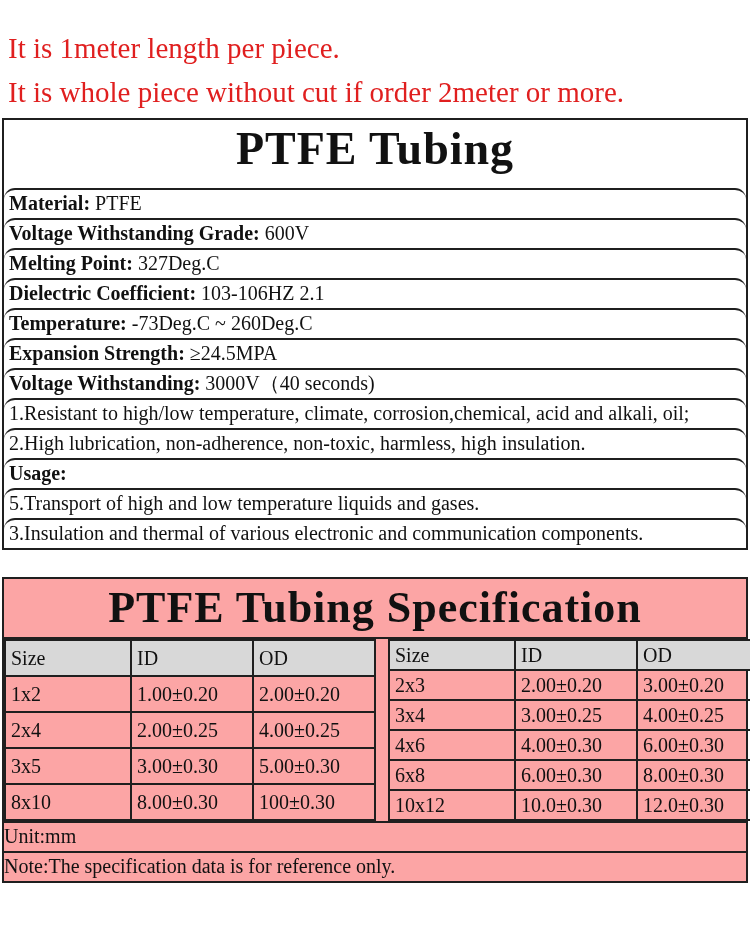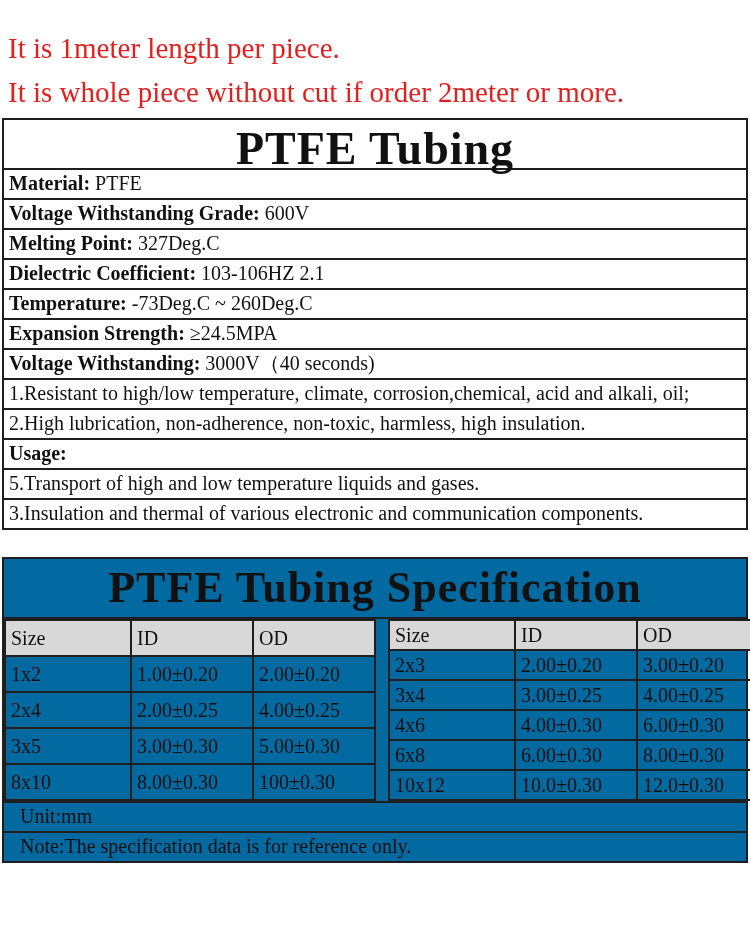--- a/index.html
+++ b/index.html
@@ -27,7 +27,7 @@
     background:#fff;
   }
   .info-title{
-    height:48px;line-height:58px;text-align:center;
+    height:68px;line-height:58px;text-align:center;
     font-size:46px;font-weight:bold;letter-spacing:1px;
   }
   .info-row{

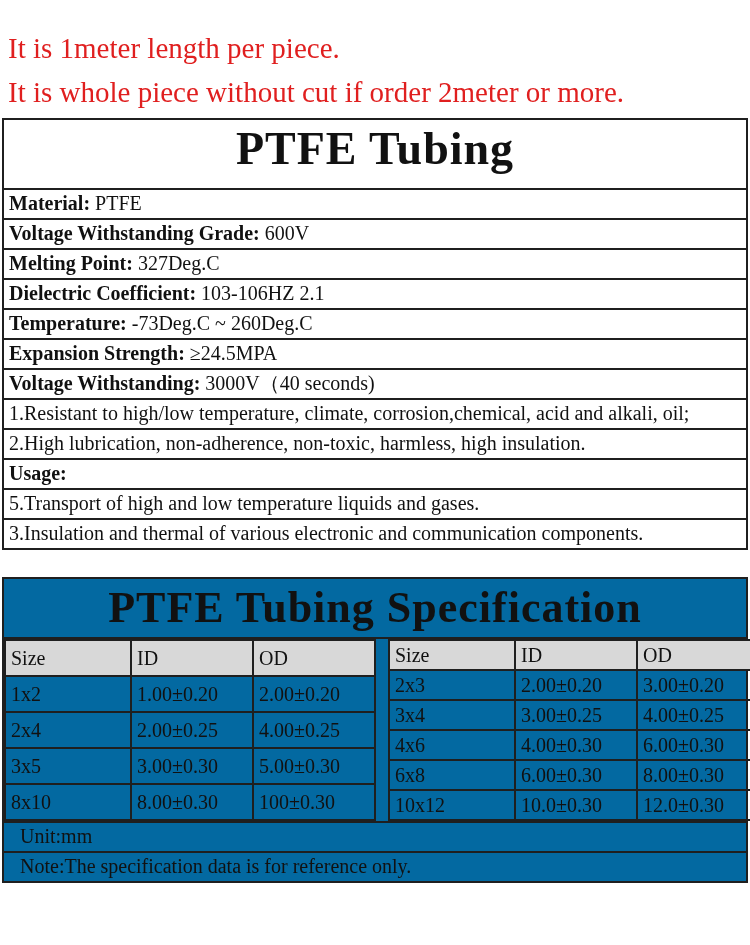--- a/index.html
+++ b/index.html
@@ -33,7 +33,7 @@
   .info-row{
     border-top:2px solid var(--border-black);
     height:30px;line-height:27px;
-    padding-left:5px;font-size:20px;white-space:nowrap;overflow:hidden;
+    padding-left:5px;font-size:20px;white-space:nowrap;overflow:hidden;border-radius:11px;
   }
   .info-row .lbl{font-weight:bold;}
   .info-row .val{font-weight:normal;}

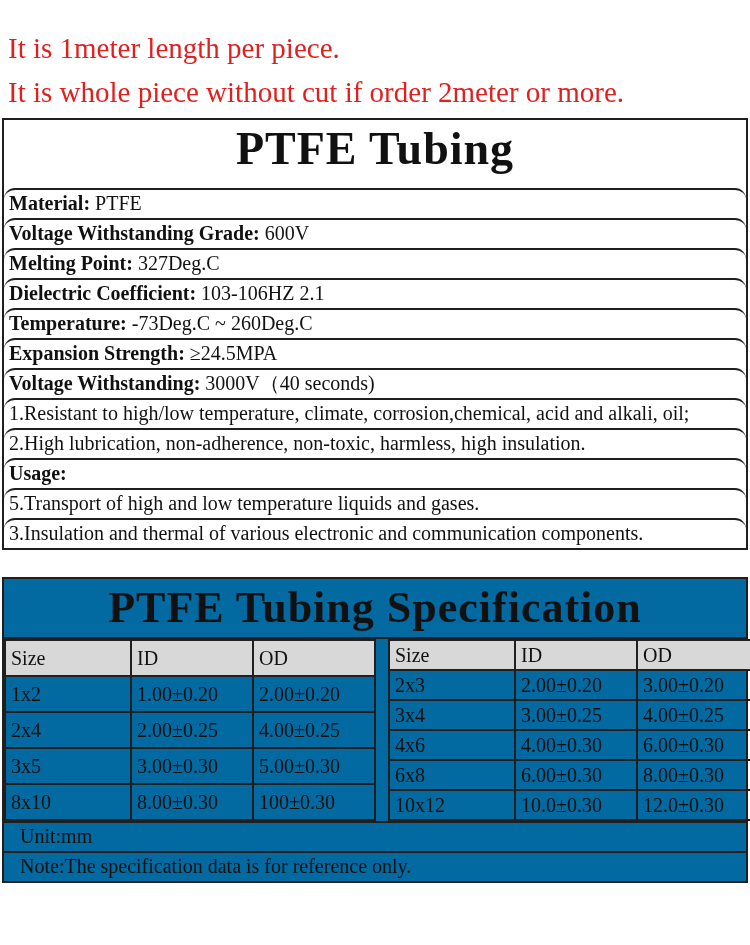--- a/index.html
+++ b/index.html
@@ -41,7 +41,7 @@
   .spec-section{
     margin:27px 2px 0 2px;
     border:2px solid var(--border-black);
-    background:#0369a1;
+    background:#fca5a5;
   }
   .spec-title{
     height:60px;line-height:58px;text-align:center;

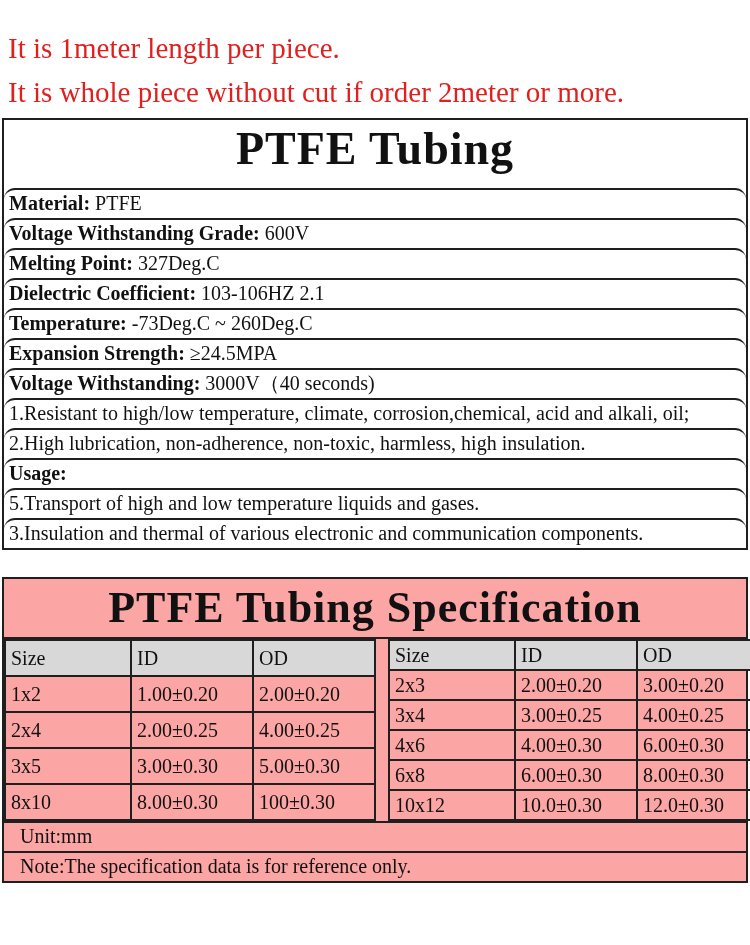--- a/index.html
+++ b/index.html
@@ -67,7 +67,7 @@
   .full-row{
     border-top:2px solid var(--border-black);
     height:30px;line-height:27px;
-    padding-left:16px;font-size:20px;white-space:nowrap;
+    padding-left:0;font-size:20px;white-space:nowrap;
   }
 </style>
 </head>

